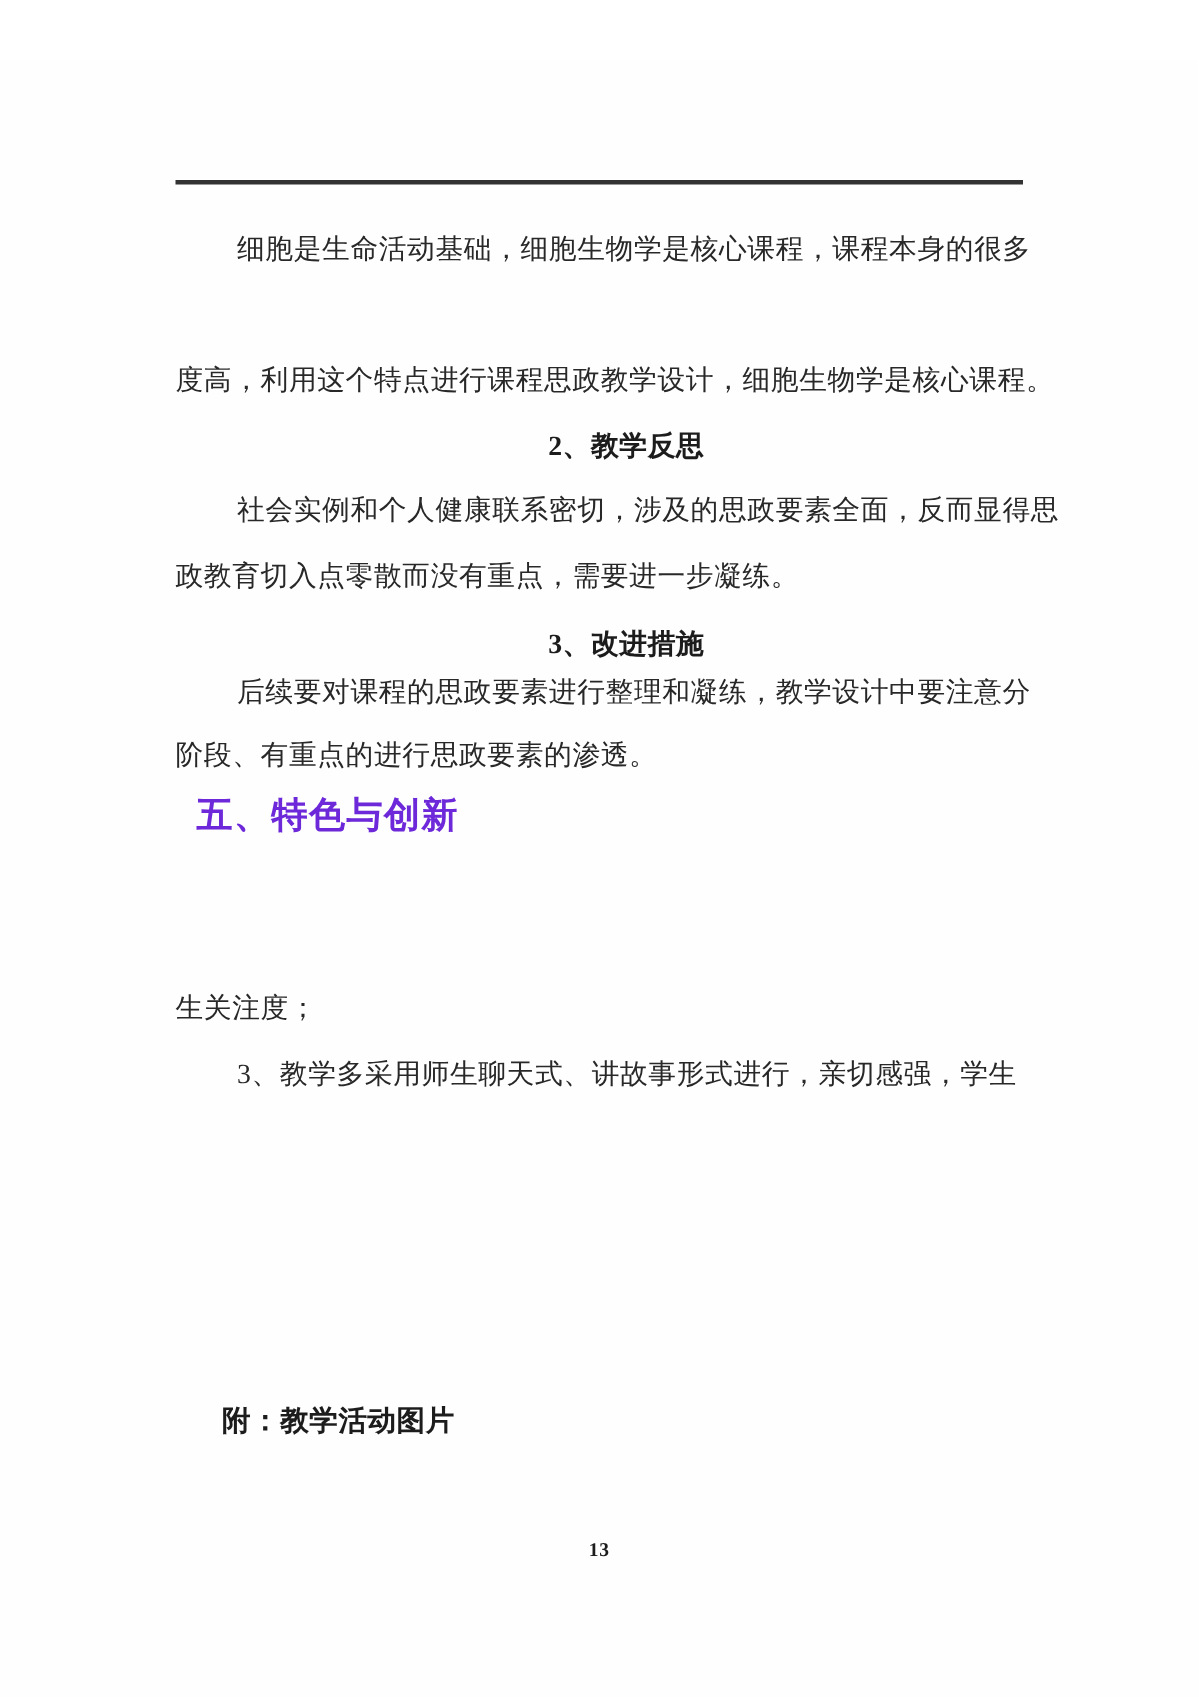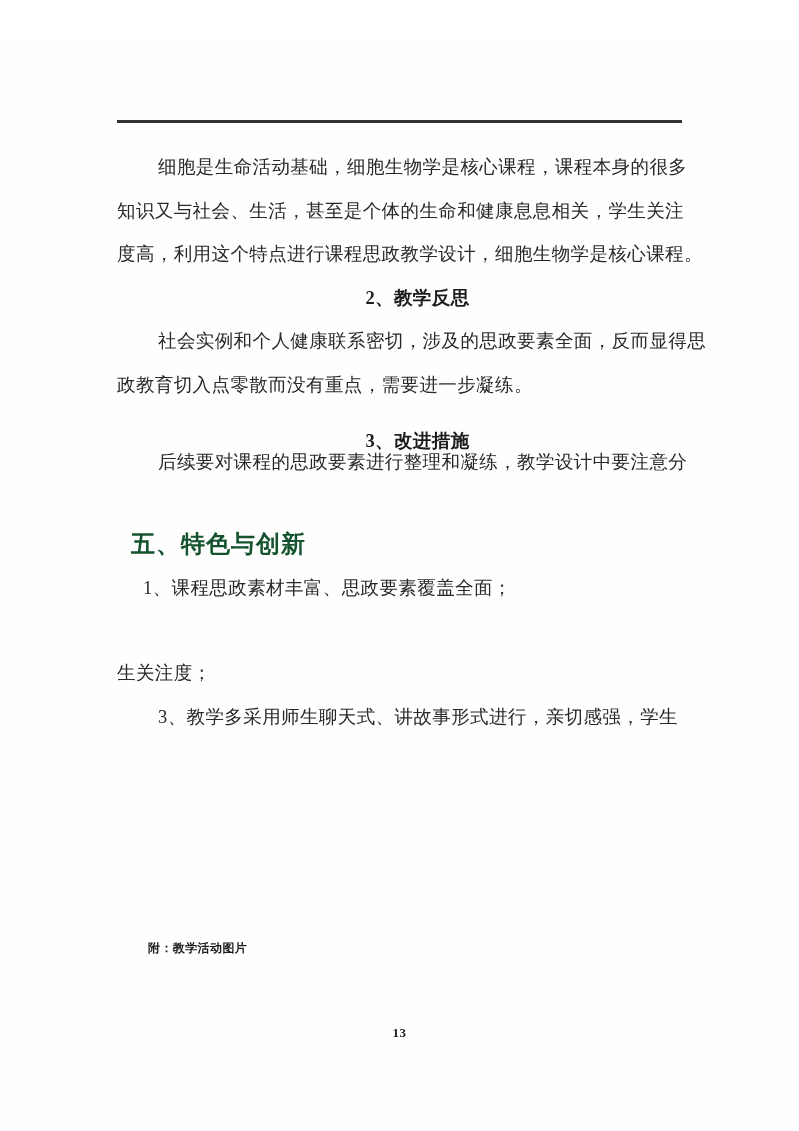--- a/index.html
+++ b/index.html
@@ -79,7 +79,6 @@
   <div class="header-rule"></div>
 
   <div class="tline indent-41" style="top:116px">细胞是生命活动基础，细胞生物学是核心课程，课程本身的很多</div>
-  <div class="tline" style="top:160px">知识又与社会、生活，甚至是个体的生命和健康息息相关，学生关注</div>
   <div class="tline" style="top:203px">度高，利用这个特点进行课程思政教学设计，细胞生物学是核心课程。</div>
 
   <div class="tline indent-36 bold-head" style="top:247px">2、教学反思</div>

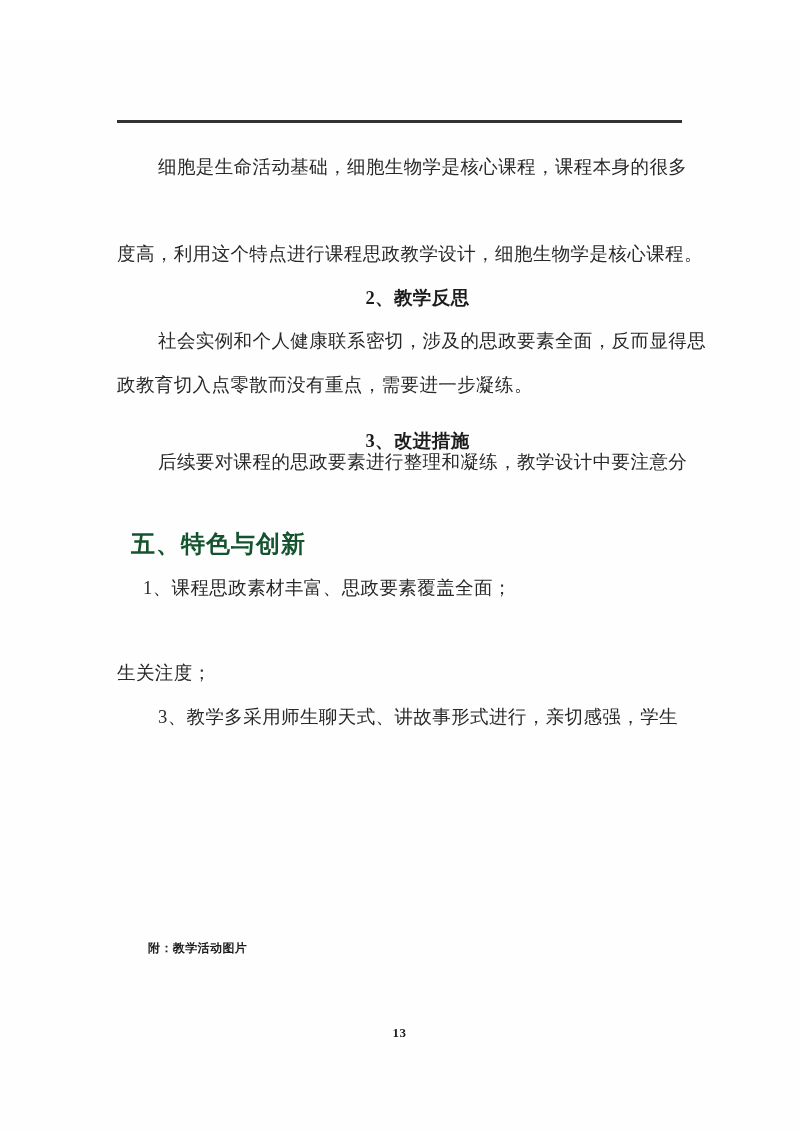--- a/index.html
+++ b/index.html
@@ -85,7 +85,7 @@
   <div class="tline indent-41" style="top:290px">社会实例和个人健康联系密切，涉及的思政要素全面，反而显得思</div>
   <div class="tline" style="top:334px">政教育切入点零散而没有重点，需要进一步凝练。</div>
 
-  <div class="tline indent-36 bold-head" style="top:390px">3、改进措施</div>
+  <div class="tline indent-36 bold-head" style="top:379px">3、改进措施</div>
   <div class="tline indent-41" style="top:411px">后续要对课程的思政要素进行整理和凝练，教学设计中要注意分</div>
 
   <div class="tline indent-14 big-head" style="top:491px">五、特色与创新</div>

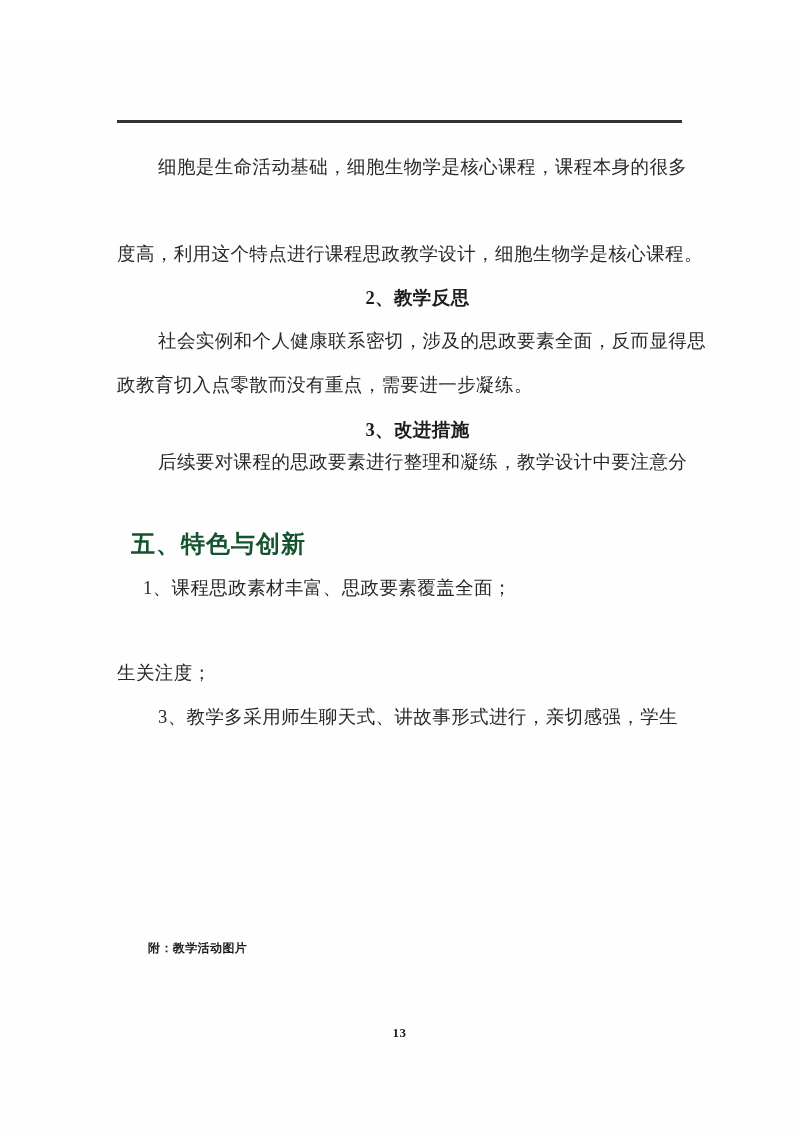--- a/index.html
+++ b/index.html
@@ -87,6 +87,7 @@
 
   <div class="tline indent-36 bold-head" style="top:379px">3、改进措施</div>
   <div class="tline indent-41" style="top:411px">后续要对课程的思政要素进行整理和凝练，教学设计中要注意分</div>
+  <div class="tline" style="top:453px">阶段、有重点的进行思政要素的渗透。</div>
 
   <div class="tline indent-14 big-head" style="top:491px">五、特色与创新</div>
   <div class="tline indent-26" style="top:537px">1、课程思政素材丰富、思政要素覆盖全面；</div>

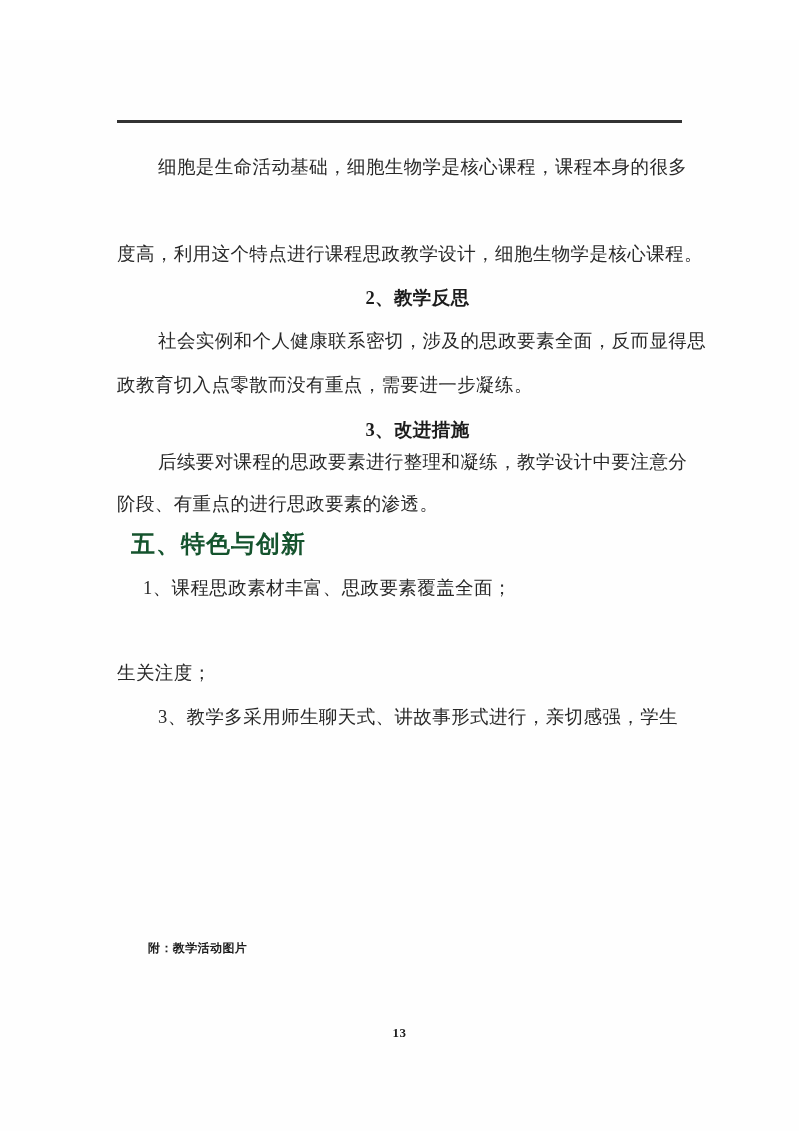--- a/index.html
+++ b/index.html
@@ -51,7 +51,7 @@
     font-size: 24px;
     line-height: 26px;
     letter-spacing: 1px;
-    color: #14532d;
+    color: #6d28d9;
   }
   .attachment {
     font-weight: bold;

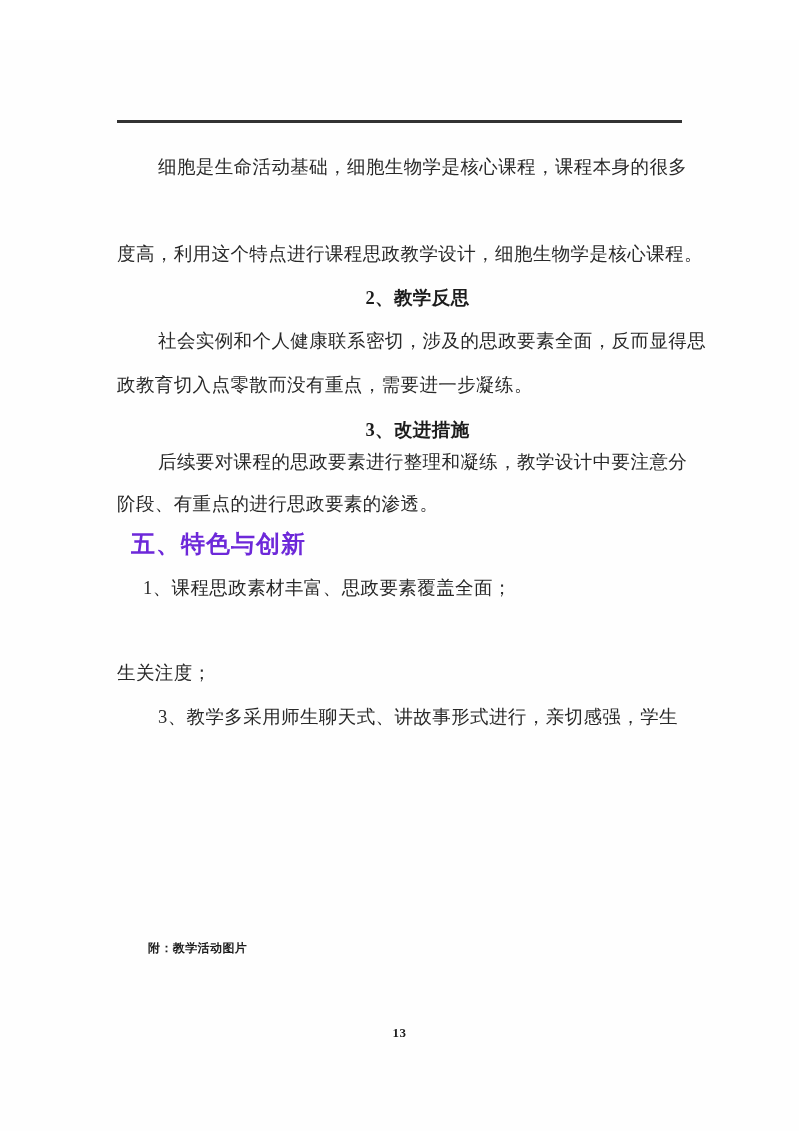--- a/index.html
+++ b/index.html
@@ -90,7 +90,6 @@
   <div class="tline" style="top:453px">阶段、有重点的进行思政要素的渗透。</div>
 
   <div class="tline indent-14 big-head" style="top:491px">五、特色与创新</div>
-  <div class="tline indent-26" style="top:537px">1、课程思政素材丰富、思政要素覆盖全面；</div>
   <div class="tline" style="top:622px">生关注度；</div>
   <div class="tline indent-41" style="top:666px">3、教学多采用师生聊天式、讲故事形式进行，亲切感强，学生</div>
 

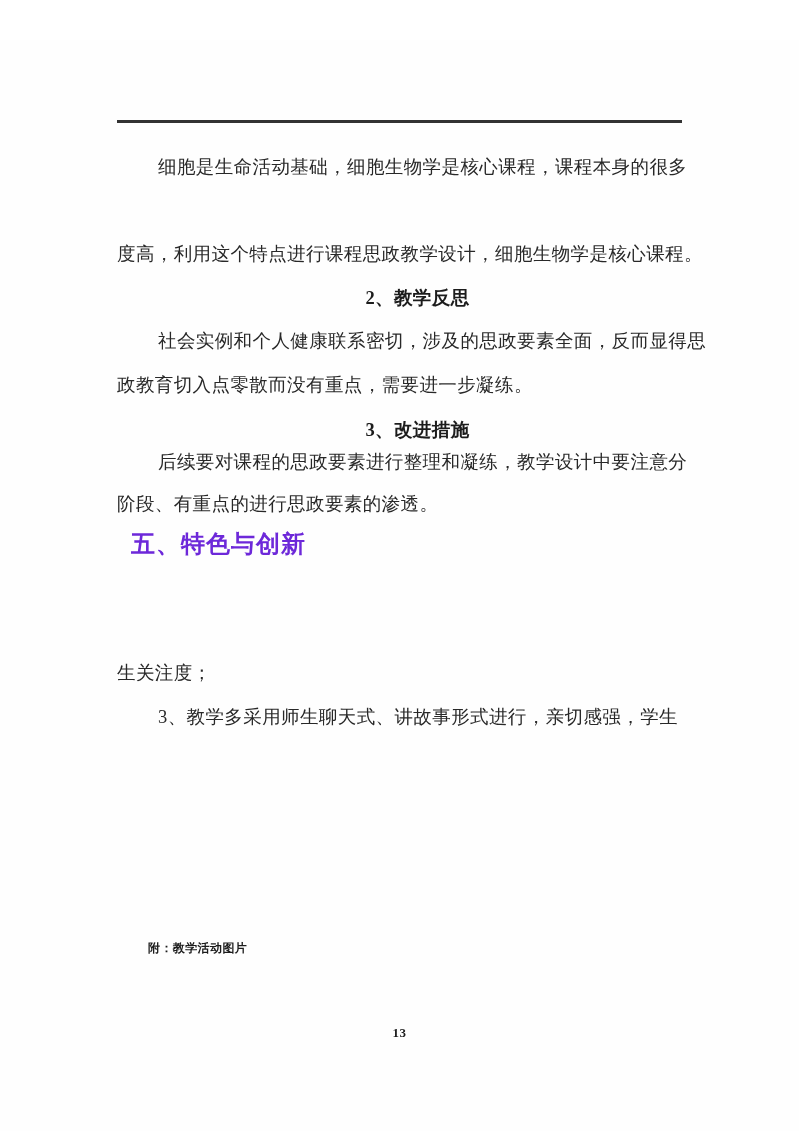--- a/index.html
+++ b/index.html
@@ -55,7 +55,7 @@
   }
   .attachment {
     font-weight: bold;
-    font-size: 12px;
+    font-size: 19px;
     line-height: 20px;
     color: #1c1c1c;
   }

